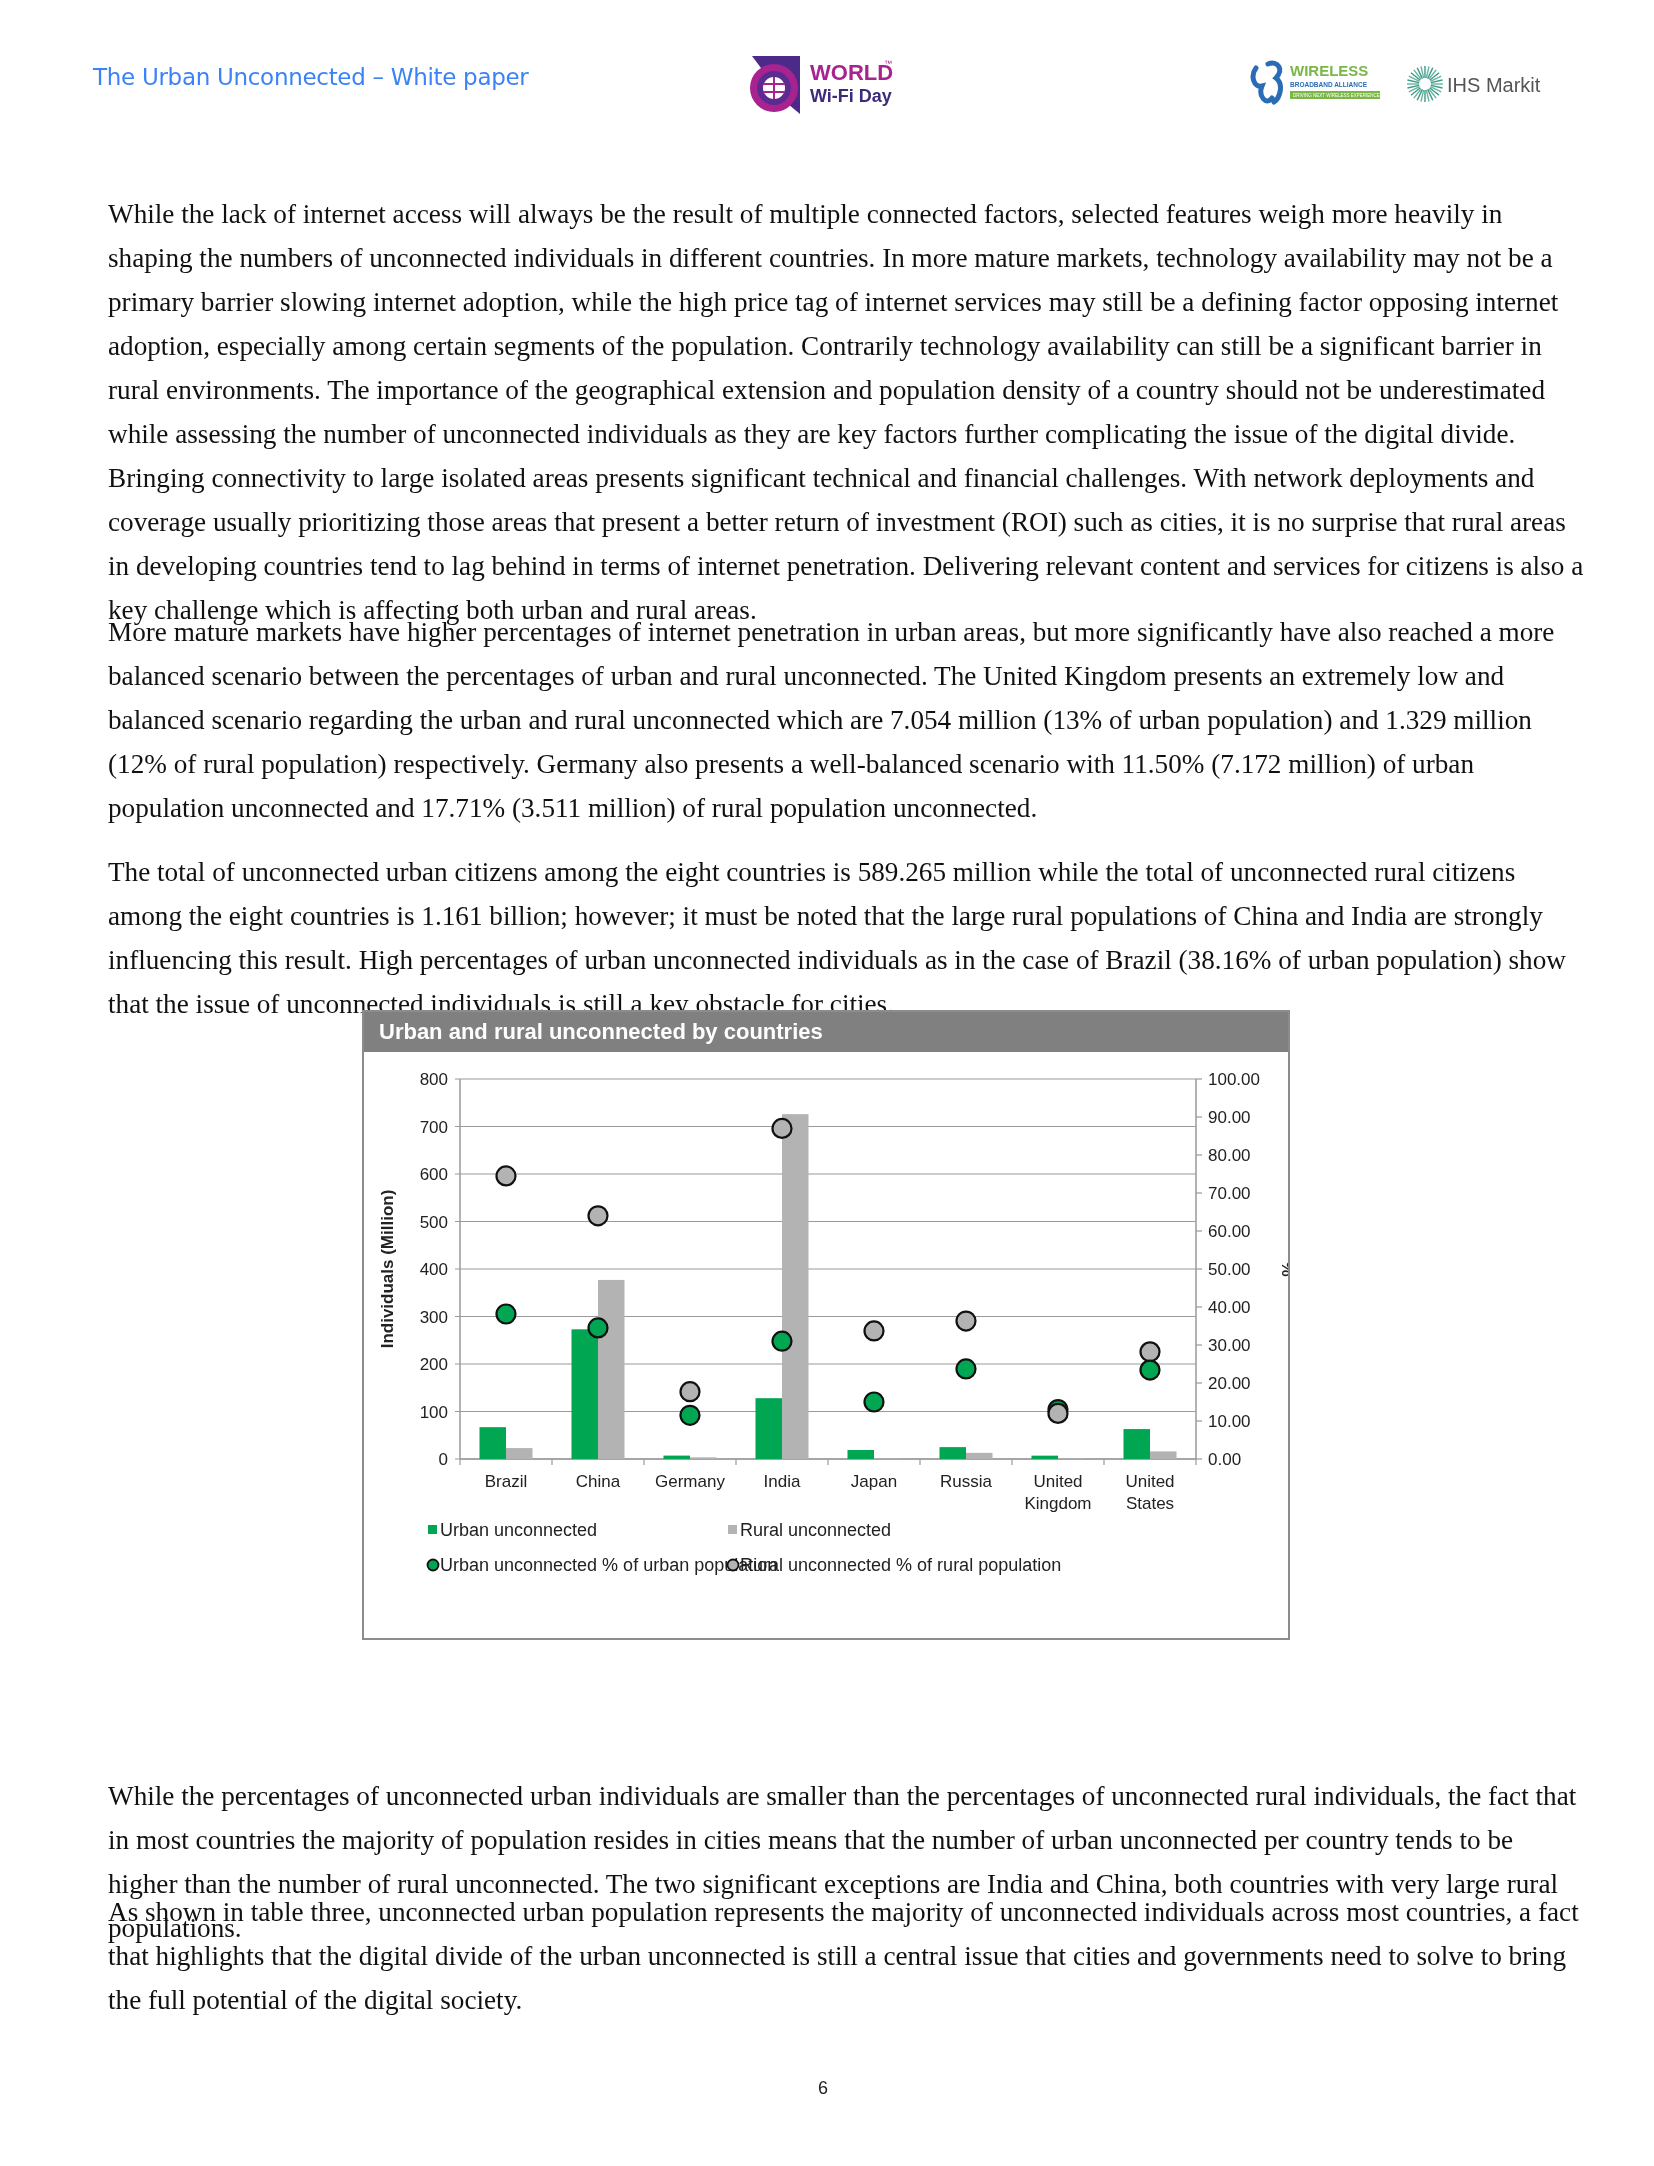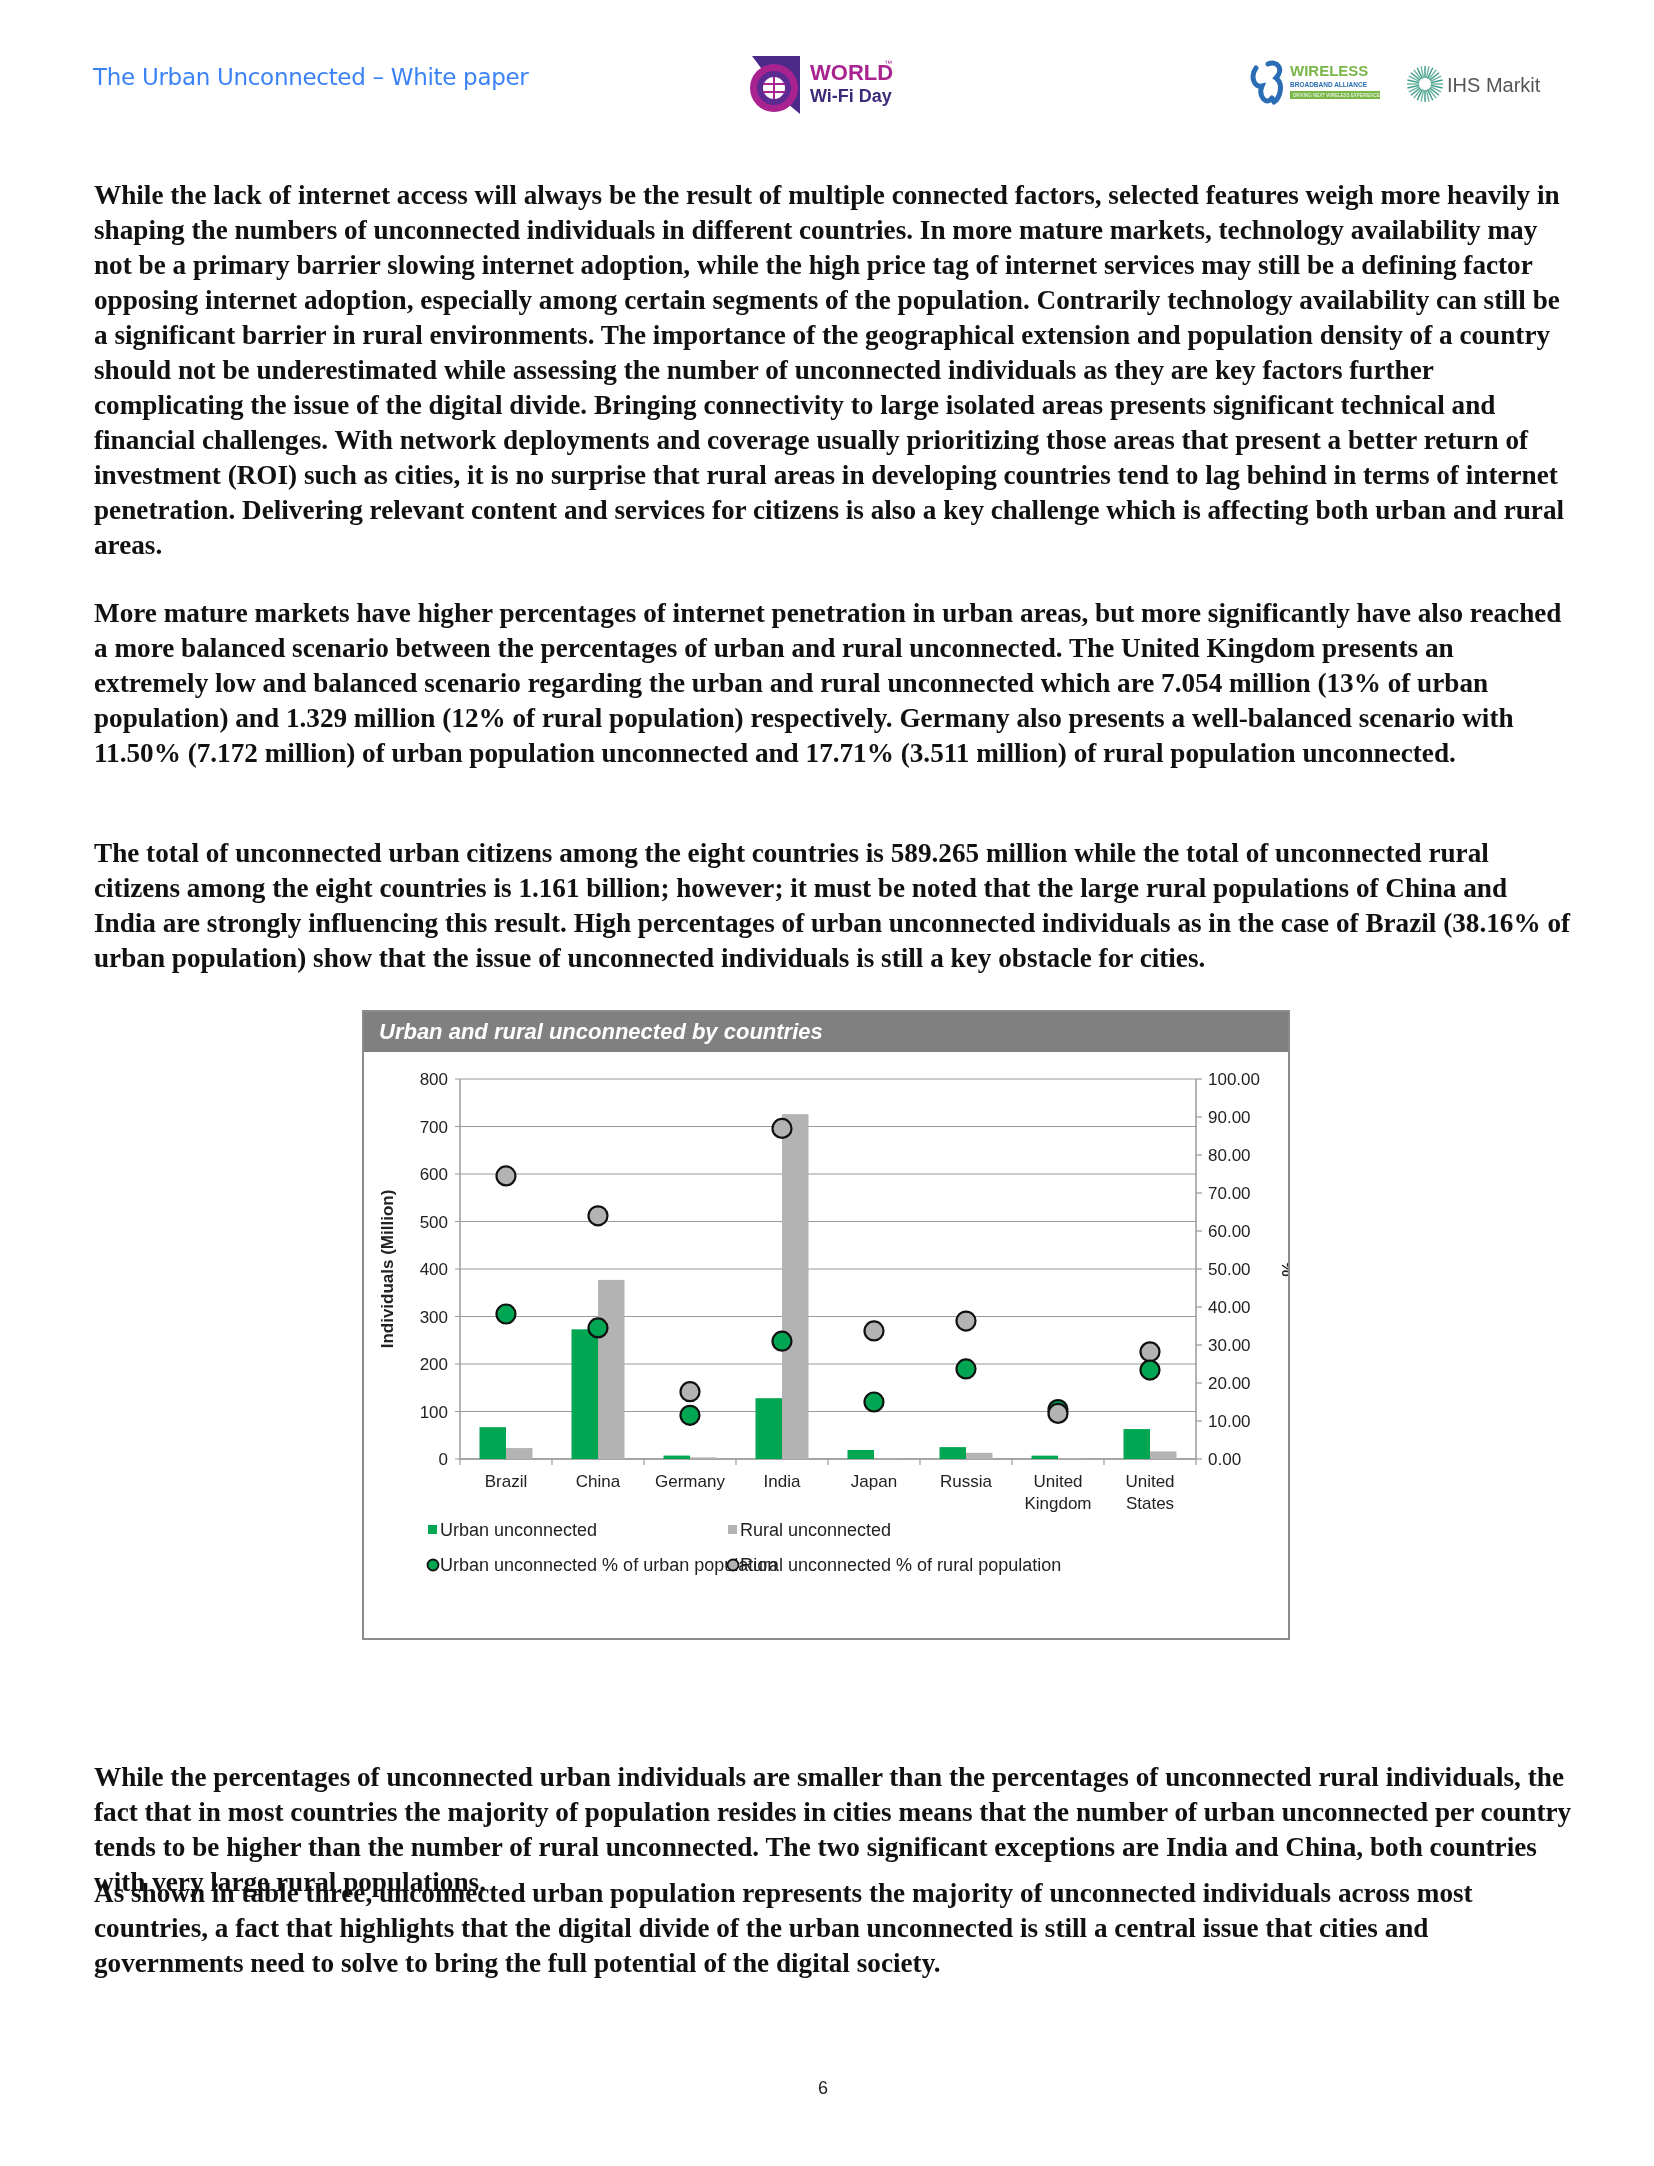--- a/index.html
+++ b/index.html
@@ -14,8 +14,8 @@
   .logo-ihs { position: absolute; left: 1405px; top: 64px; width: 160px; height: 40px; }
   .body-text {
     position: absolute; left: 94px; width: 1480px;
-    font-family: "Liberation Serif", serif; font-size: 27.2px; line-height: 35px;
-    color: #111; margin: 0; font-weight: bold;
+    font-family: "Liberation Serif", serif; font-size: 27.2px; line-height: 44px;
+    color: #111; margin: 14px;
   }
   .p1 { top: 178px; }
   .p2 { top: 596px; }

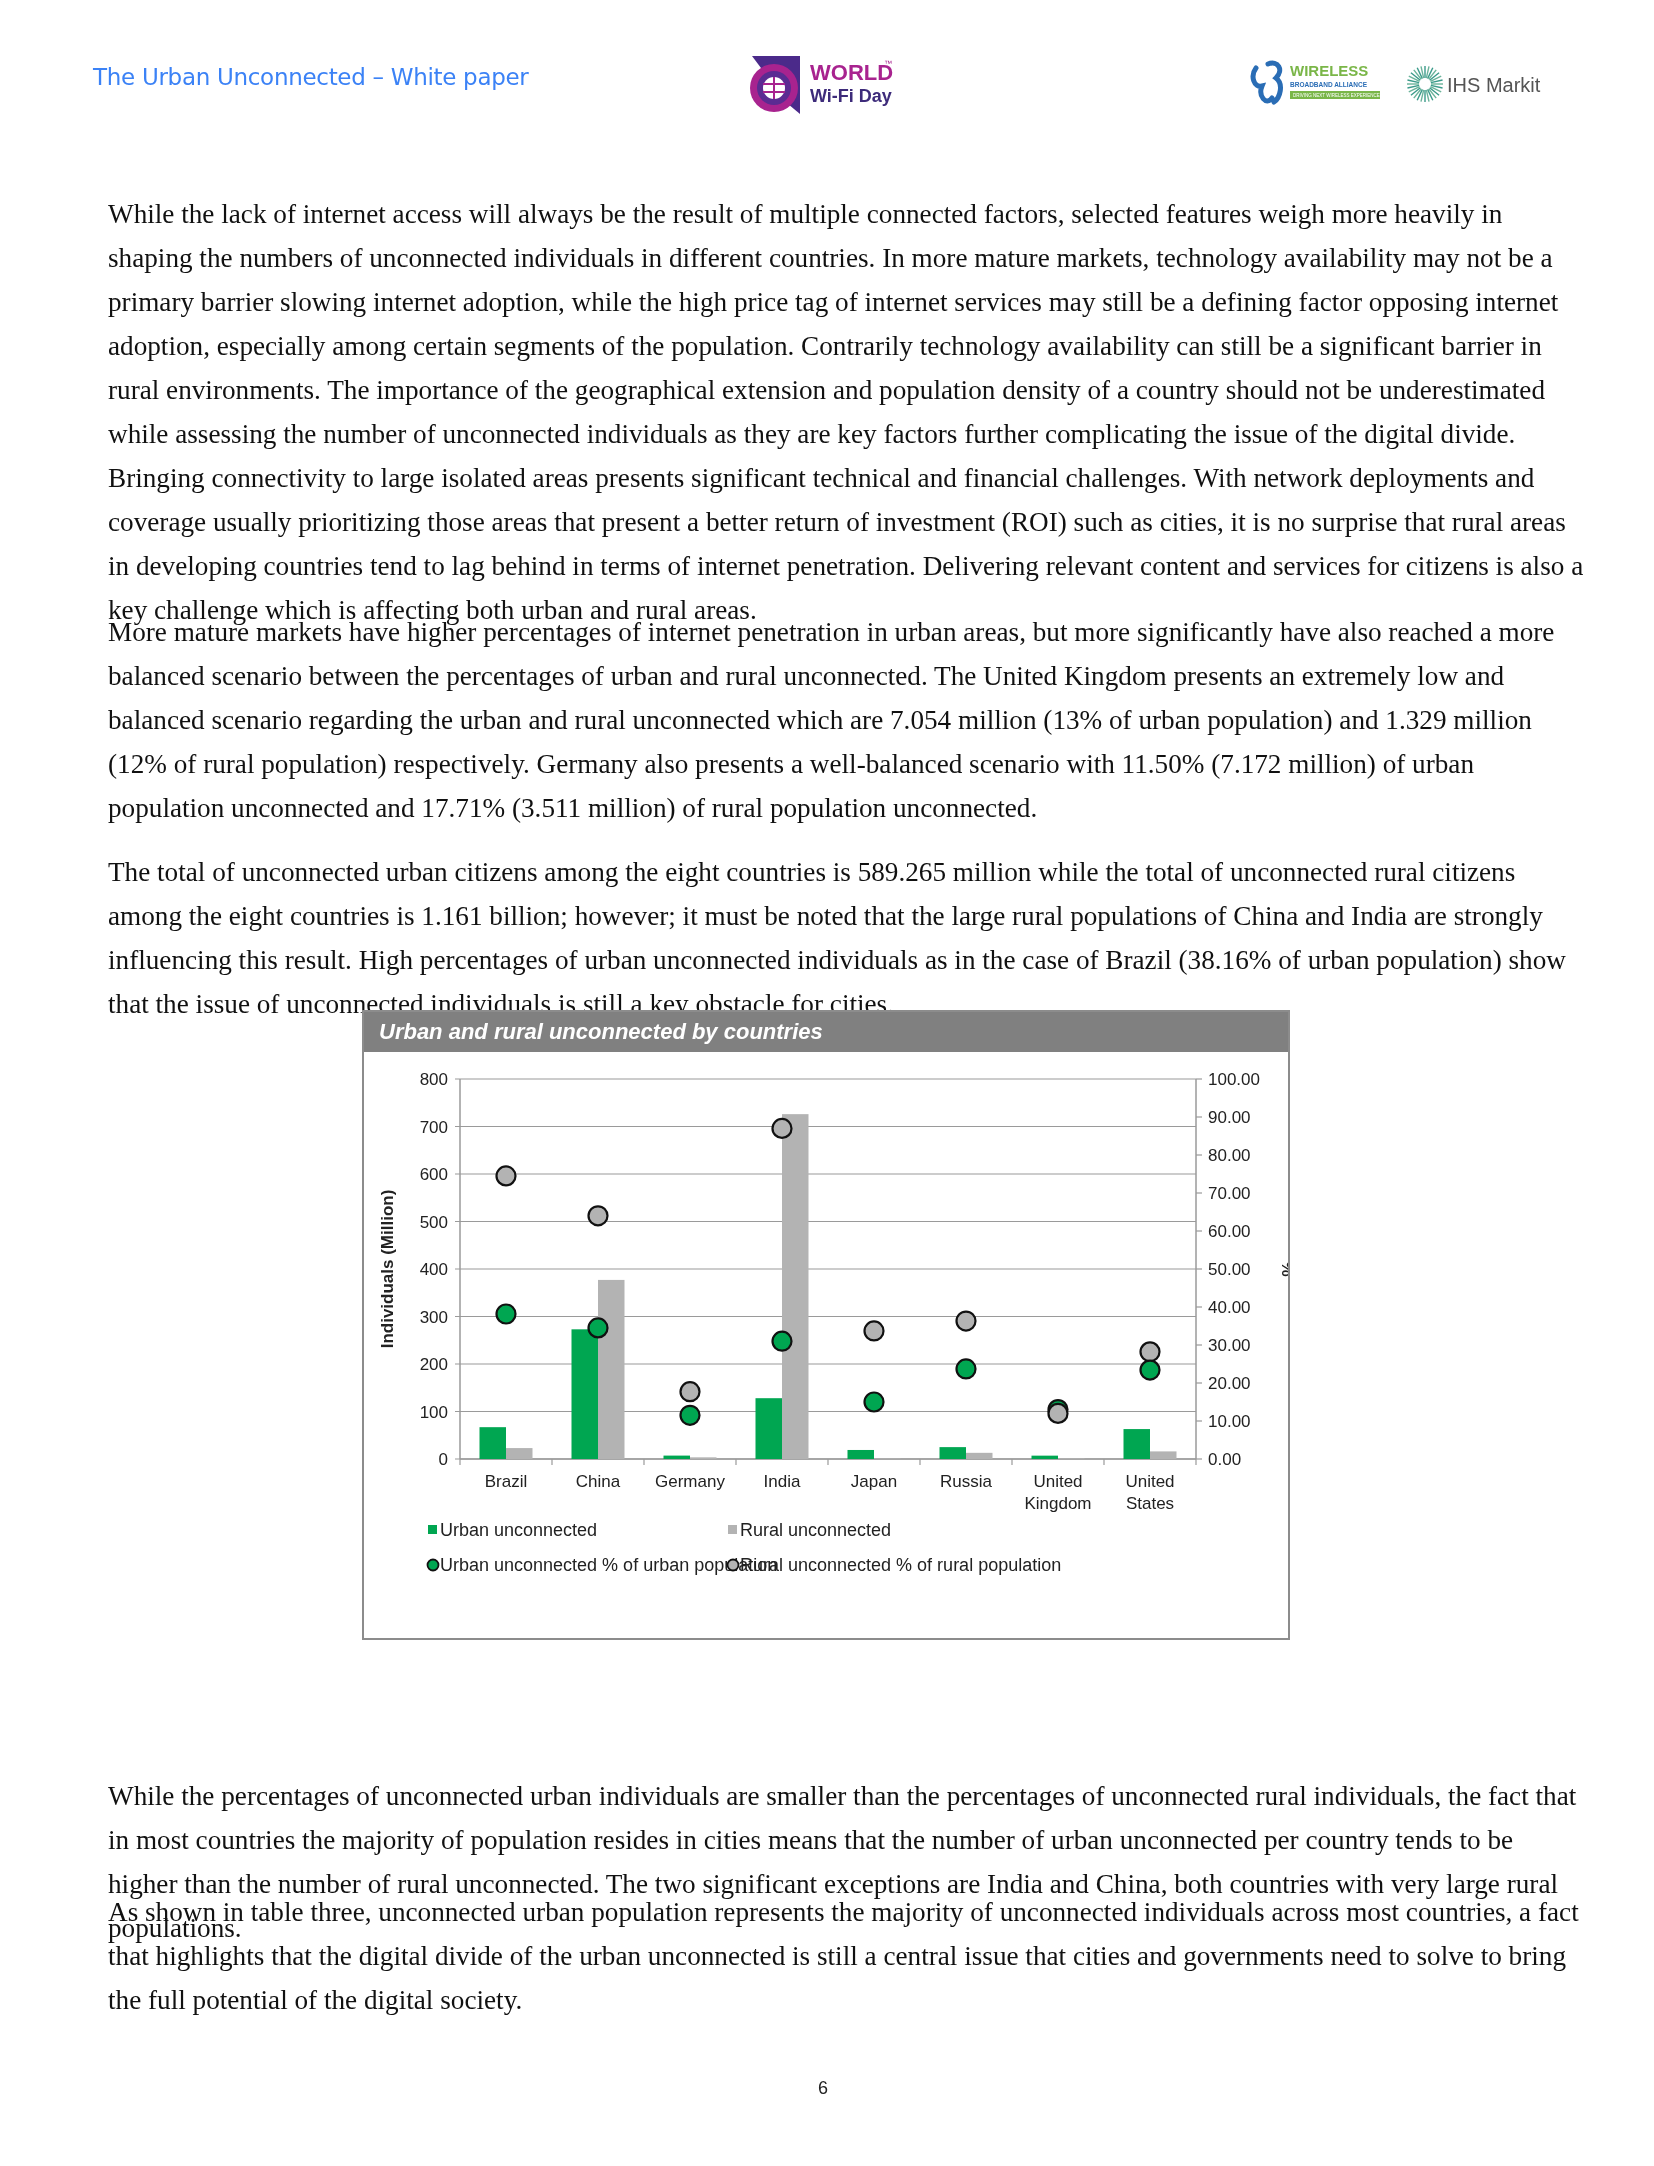--- a/index.html
+++ b/index.html
@@ -31,7 +31,7 @@
   }
   .chart-title {
     position: absolute; left: 15px; top: 7px; color: #fff;
-    font-family: "Liberation Sans", sans-serif; font-weight: bold; font-size: 22px; font-style: italic;
+    font-family: "Liberation Sans", sans-serif; font-weight: bold; font-size: 22px;
   }
   svg.chart { position: absolute; left: 0; top: 0; }
   .axis-text { font-family: "Liberation Sans", sans-serif; font-size: 17px; fill: #222; }

